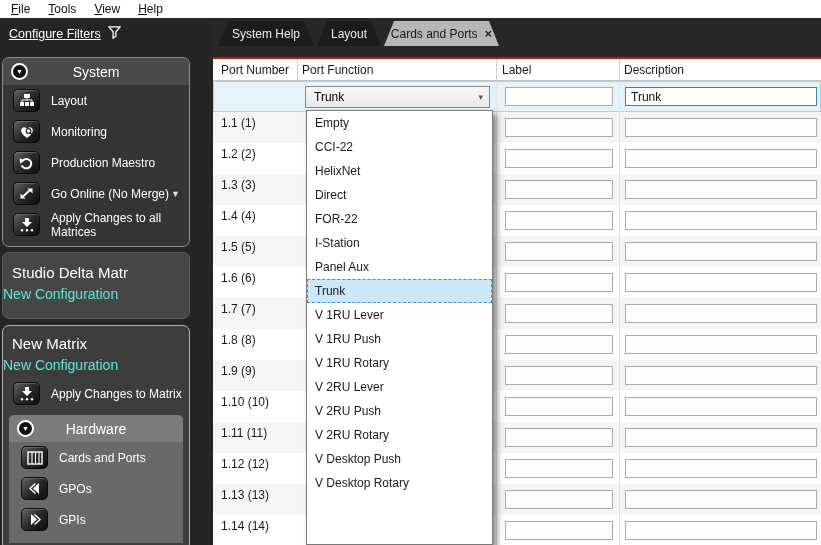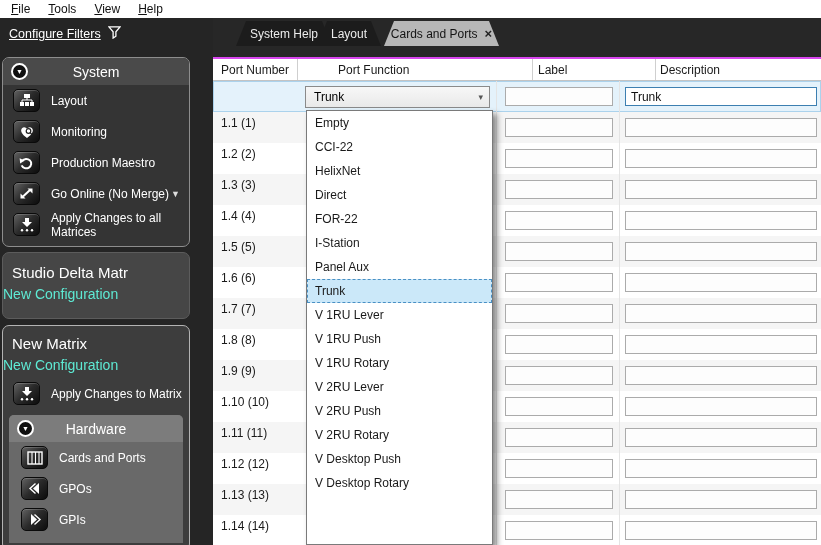--- a/index.html
+++ b/index.html
@@ -61,7 +61,7 @@
     font-size:12px; color:#ececec; background:#1c1c1c;
     filter: drop-shadow(0 0 1px #8a8a8a); cursor:pointer;
   }
-  .tab-1 { left:23px;  width:96px; }
+  .tab-1 { left:5px;  width:96px; }
   .tab-2 { left:104px; width:64px; }
   .tab-3 { left:171px; width:115px; background:#b7b7b7; color:#141414; }
   .tab-close { margin-left:7px; font-weight:bold; font-size:13px; color:#222; line-height:1; }

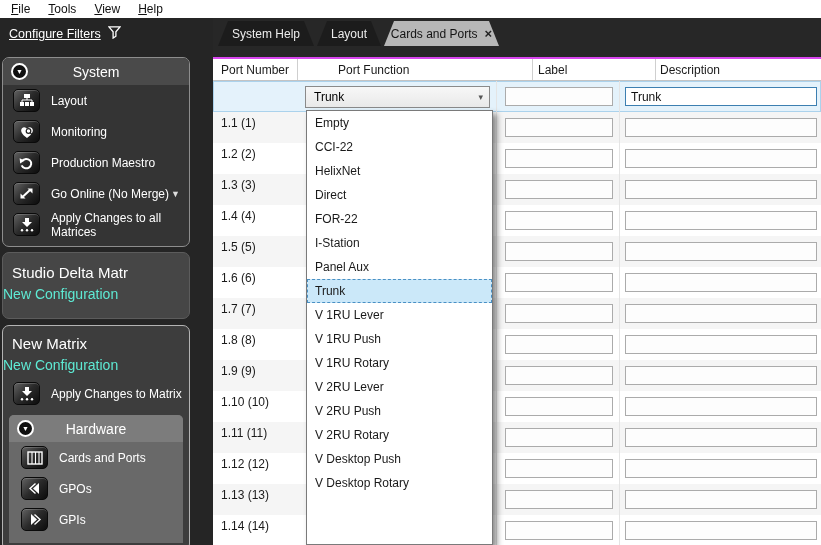--- a/index.html
+++ b/index.html
@@ -68,7 +68,7 @@
 
   .table {
     position:absolute; top:39px; left:0; width:608px; height:488px;
-    background:#c4b5fd; border-top:2px solid #d946ef;
+    background:#c4b5fd; border-top:2px solid #b91c1c;
   }
   .thead { height:22px; display:flex; border-bottom:1px solid #c3c3c3; background:#fff;
     font-size:12px; color:#1a1a1a; }

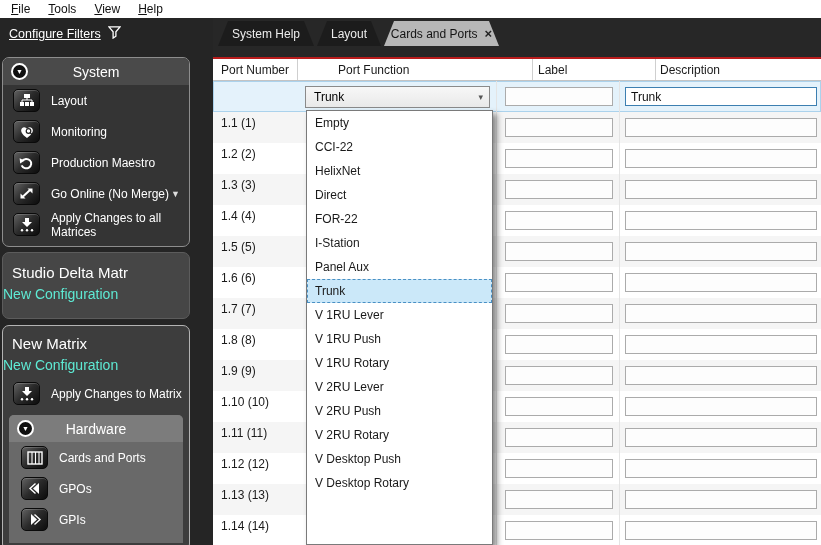--- a/index.html
+++ b/index.html
@@ -74,7 +74,7 @@
     font-size:12px; color:#1a1a1a; }
   .th { display:flex; align-items:center; border-right:1px solid #cfcfcf; }
   .th-port { width:85px; padding-left:8px; }
-  .th-func { width:199px; padding-left:4px;margin-left:36px; }
+  .th-func { width:199px; padding-left:4px; }
   .th-label { width:123px; padding-left:5px; }
   .th-desc { flex:1; padding-left:4px; border-right:none; }
 

